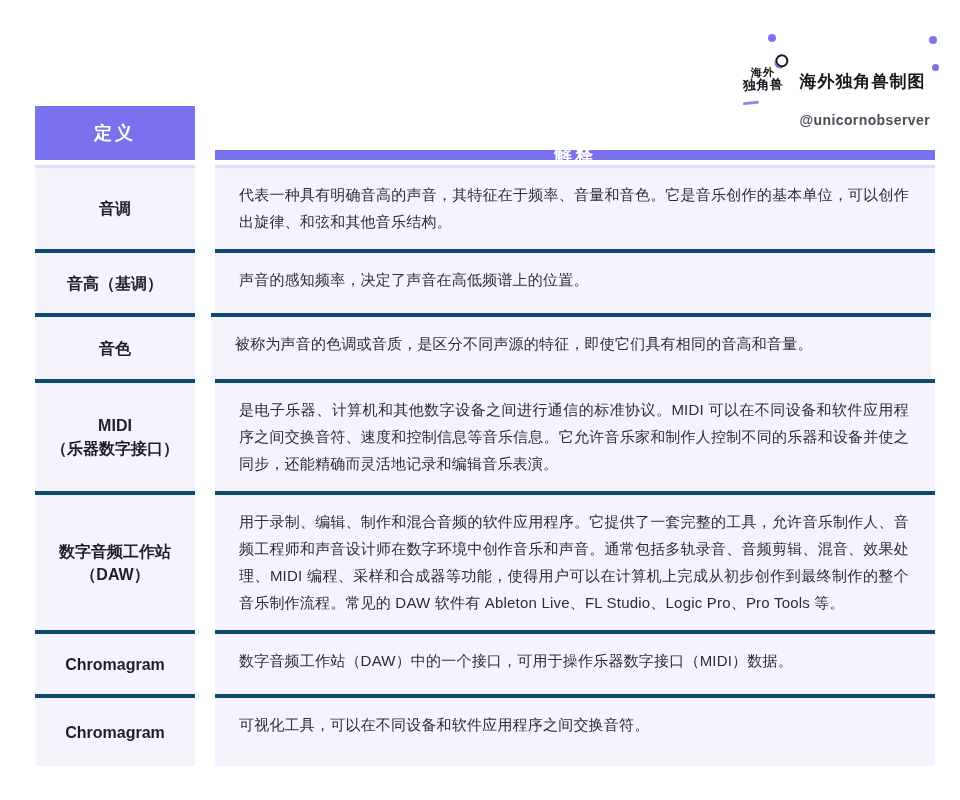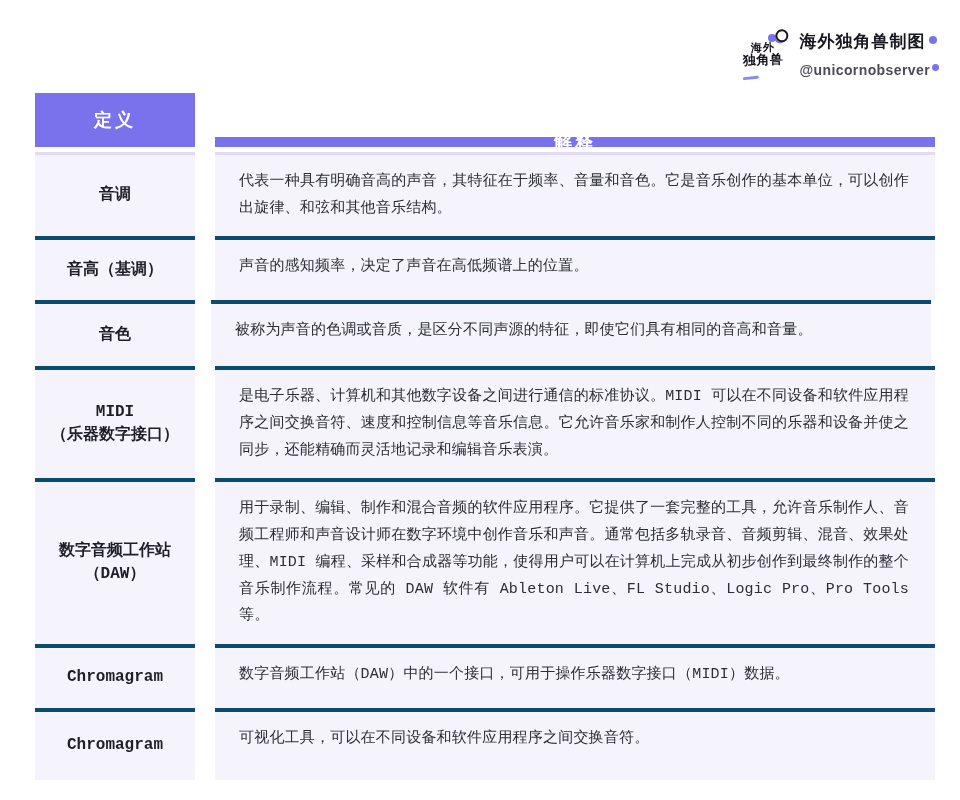--- a/index.html
+++ b/index.html
@@ -30,7 +30,7 @@
     position:absolute; bottom:-4px; left:3px; width:16px; height:3px;
     background:#7b74e8; border-radius:2px; transform:rotate(-4deg); opacity:.85;
   }
-  .brand-text { display:flex; flex-direction:column; gap:9px; }
+  .brand-text { display:flex; flex-direction:column; gap:19px;margin-top:40px; }
   .brand-title { font-size:17px; font-weight:bold; color:#17171f; letter-spacing:1px; }
   .brand-handle { font-size:14px; font-weight:bold; color:#4c4c57; letter-spacing:0.4px;text-align:center; }
   .deco-dot { position:absolute; border-radius:50%; background:#7b74e8; }

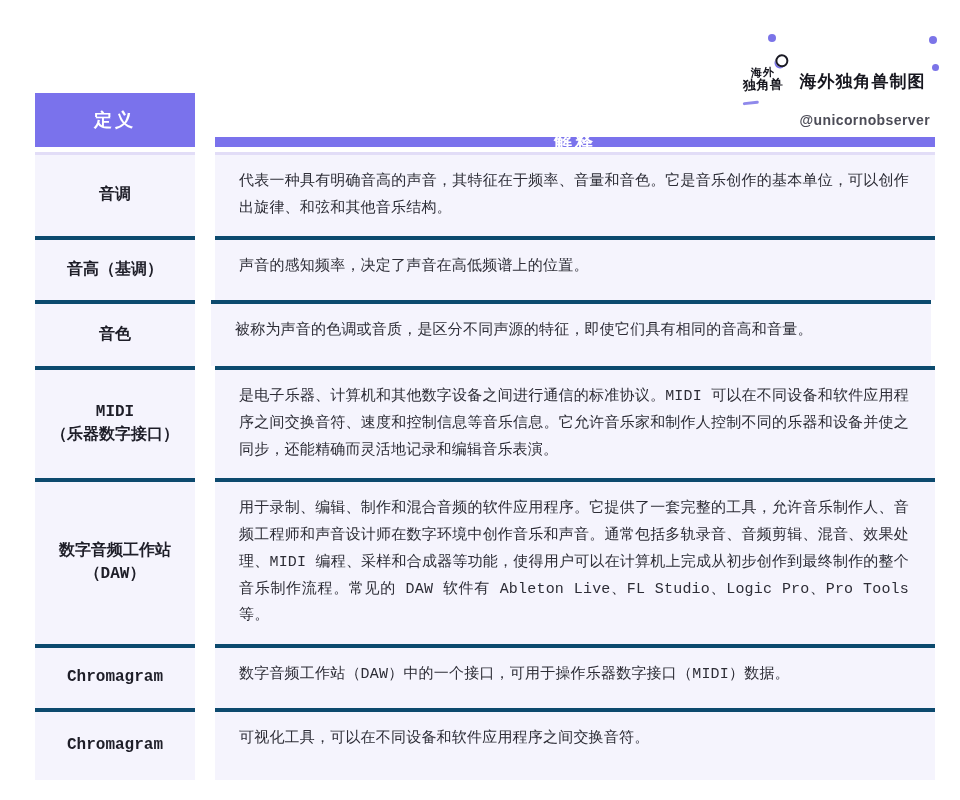--- a/index.html
+++ b/index.html
@@ -39,7 +39,7 @@
   .dot-c { left:932px; top:64px; width:7px; height:7px; }
 
   
-  .table { position:absolute; left:35px; top:93px; width:900px;font-family:Liberation Mono, monospace; }
+  .table { position:absolute; left:35px; top:106px; width:900px; }
   .header-row { display:flex; gap:20px; height:54px; margin-bottom:5px; }
   .header-cell {
     background:#7a72ec; color:#ffffff; font-weight:bold; font-size:18px;

